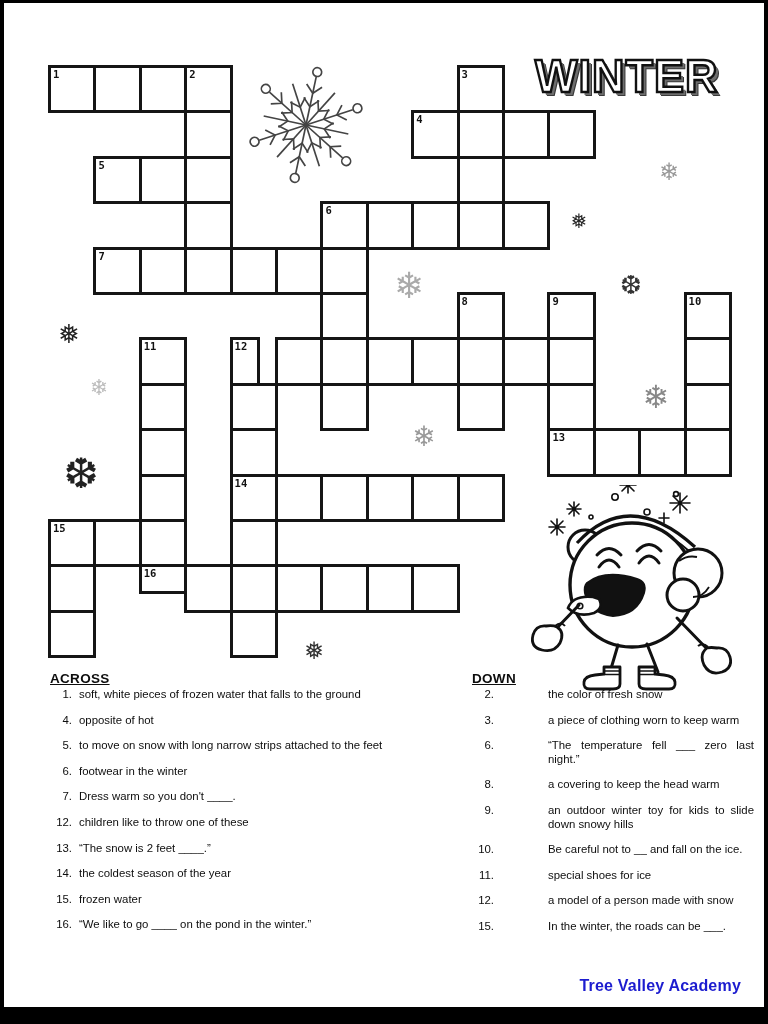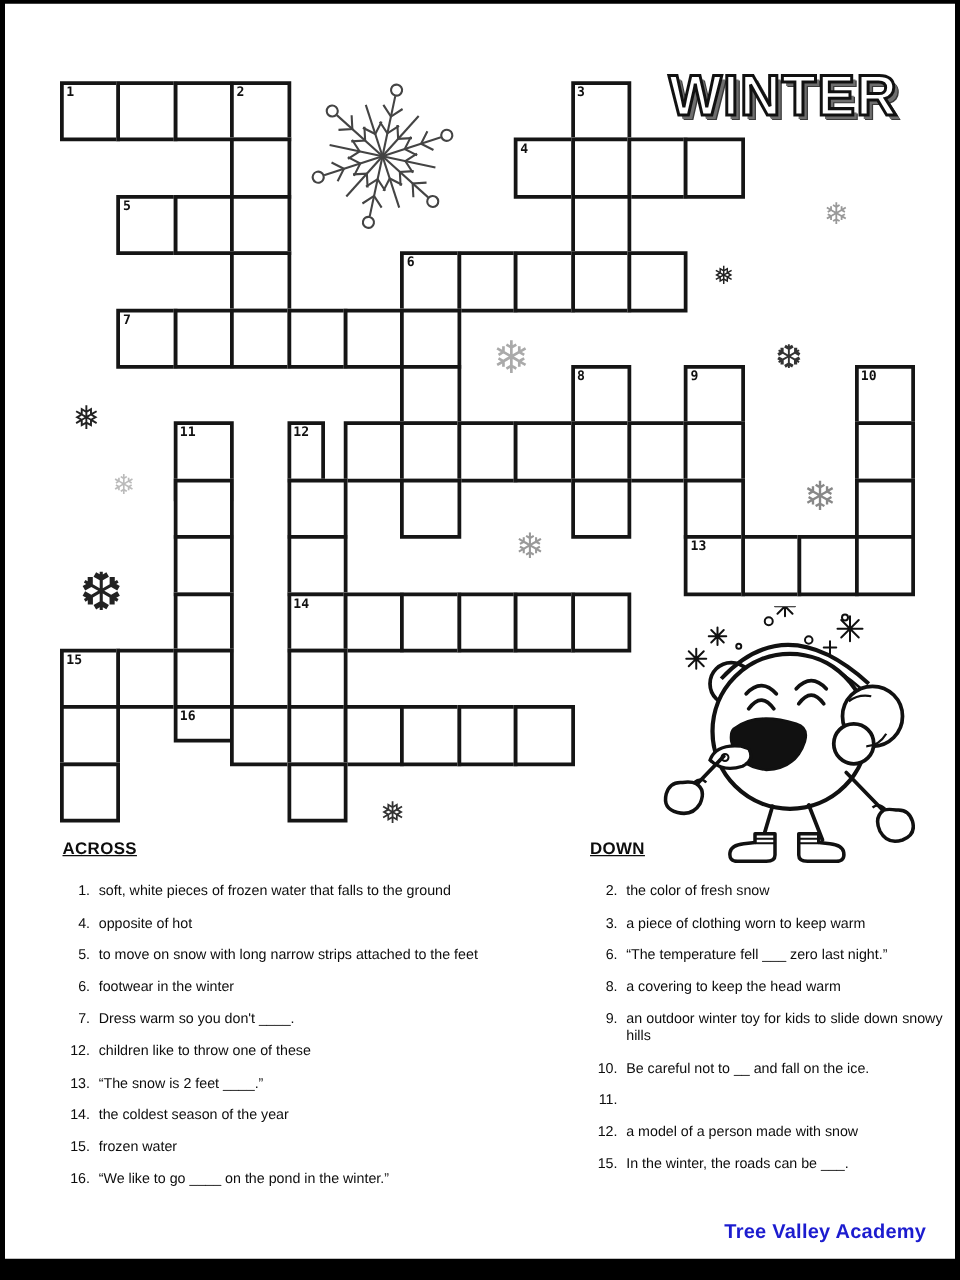--- a/index.html
+++ b/index.html
@@ -41,7 +41,7 @@
   .clue-col{position:absolute;color:#111;}
   .clue-heading{
     font-size:13.5px;font-weight:bold;text-decoration:underline;
-    letter-spacing:0.3px;margin-bottom:21px;color:#0d0d0d;
+    letter-spacing:0.3px;margin-bottom:2px;color:#0d0d0d;
   }
   .clue{display:flex;margin-bottom:12px;font-size:11.4px;line-height:13.6px;color:#0d0d0d;}
   .clue .num{width:22px;text-align:right;flex:0 0 22px;margin-right:7px;}

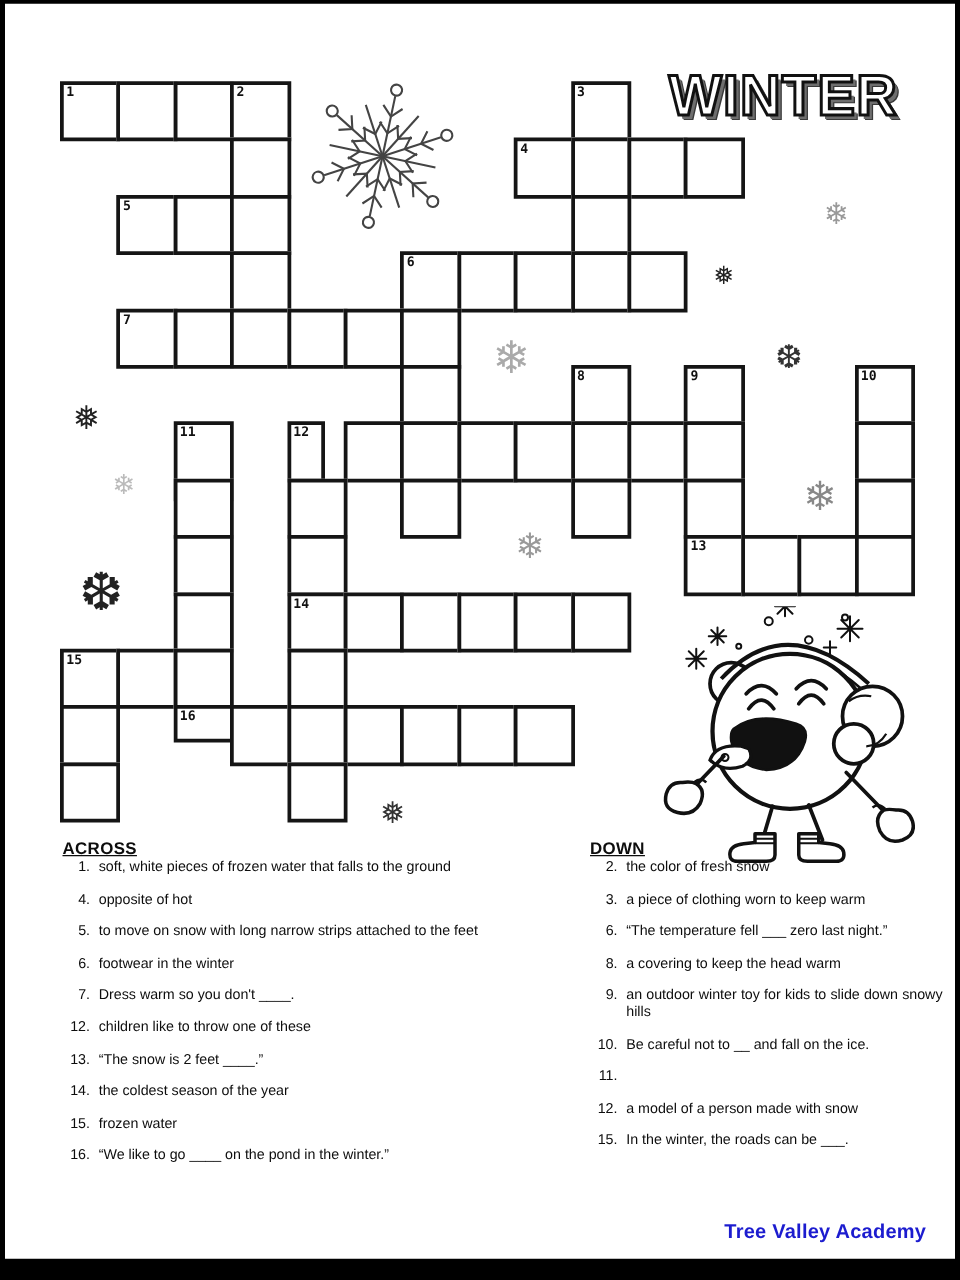--- a/index.html
+++ b/index.html
@@ -46,7 +46,7 @@
   .clue{display:flex;margin-bottom:12px;font-size:11.4px;line-height:13.6px;color:#0d0d0d;}
   .clue .num{width:22px;text-align:right;flex:0 0 22px;margin-right:7px;}
   .clue .txt{flex:1;}
-  .down-col .clue .txt{text-align:justify;}
+  .down-col .clue .txt{text-align:justify;margin-left:47px;}
   
   .footer-brand{
     position:absolute;right:23px;top:974px;

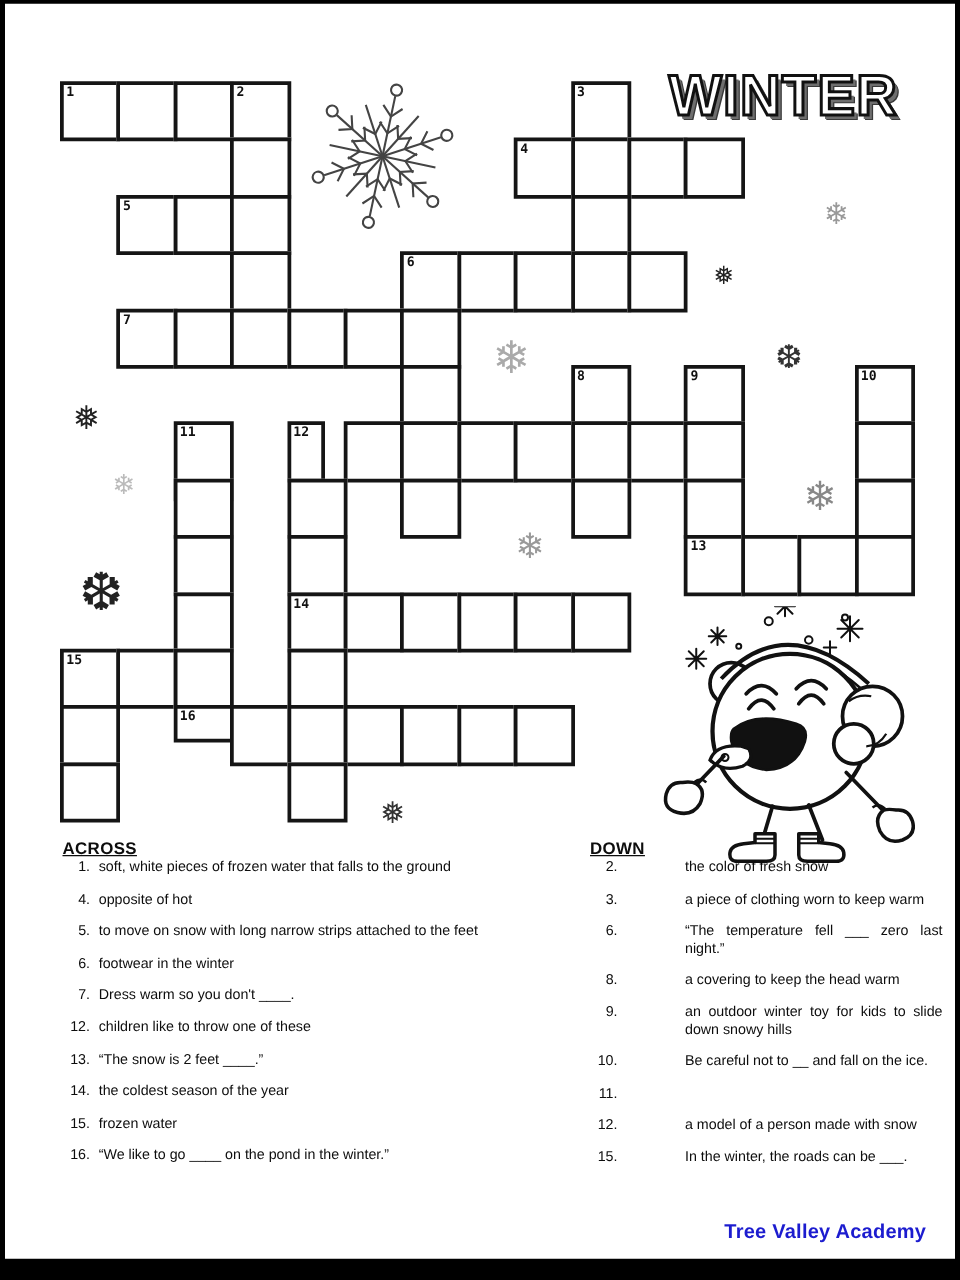--- a/index.html
+++ b/index.html
@@ -389,6 +389,7 @@
         </div>
         <div class="clue">
           <span class="num">11.</span>
+          <div class="txt">special shoes for ice</div>
         </div>
         <div class="clue">
           <span class="num">12.</span>

